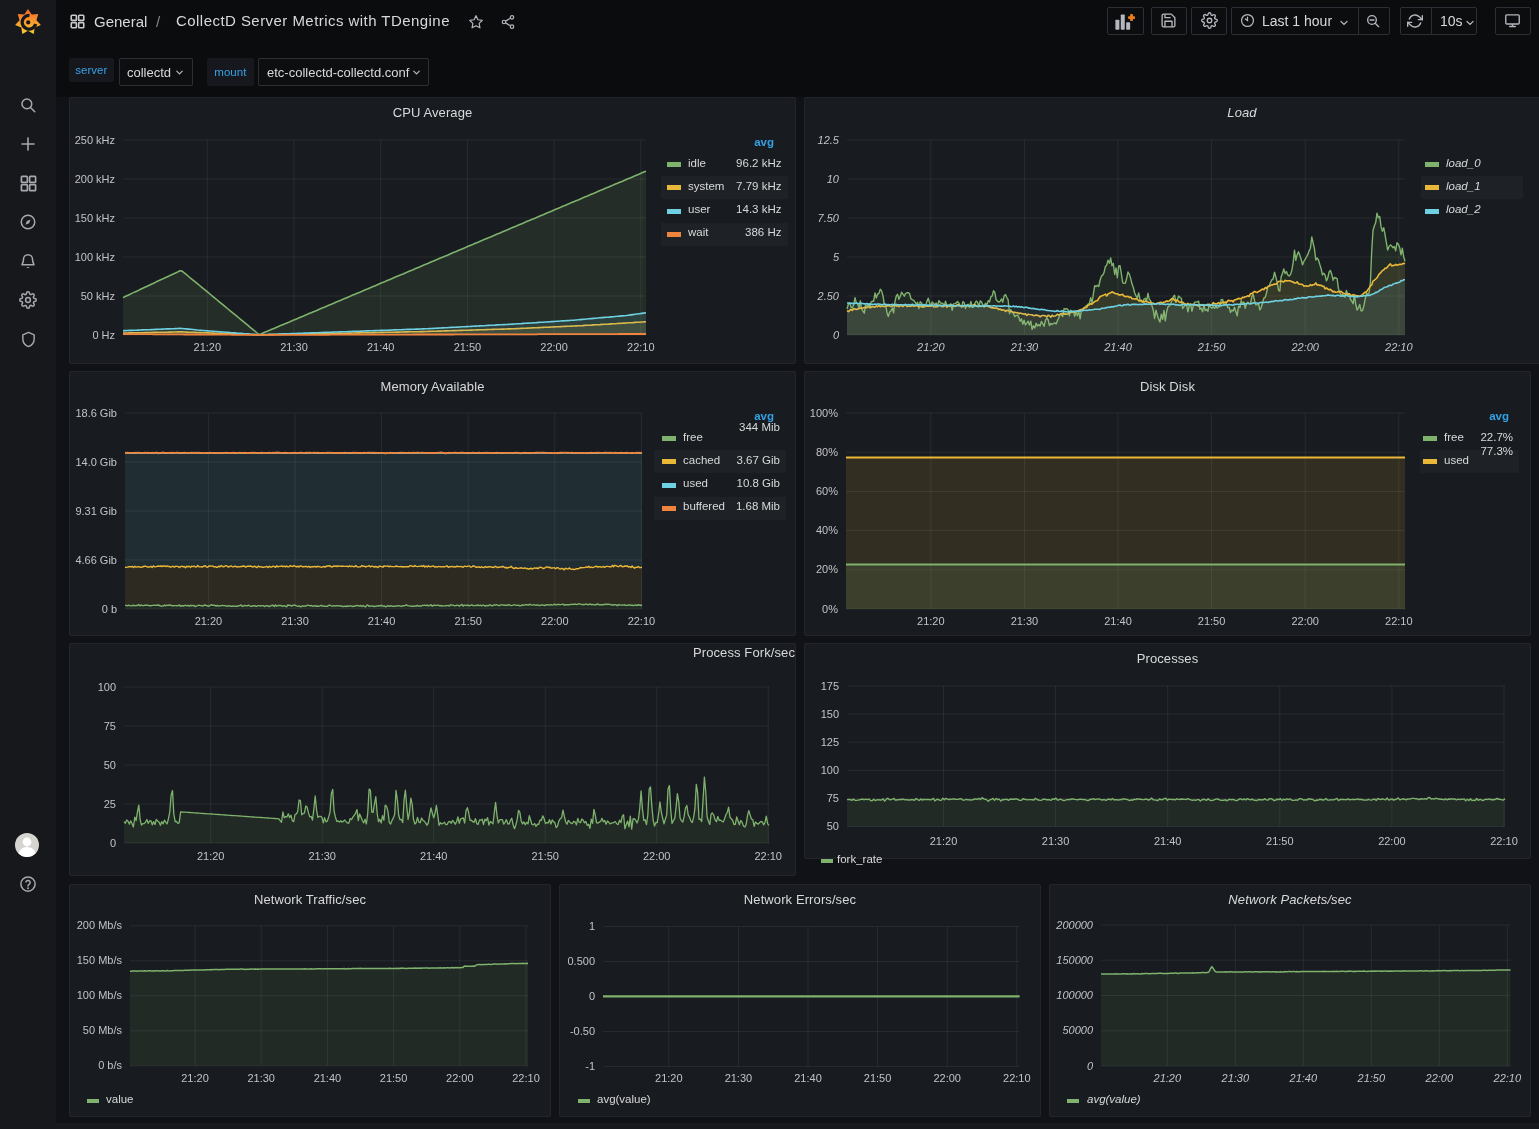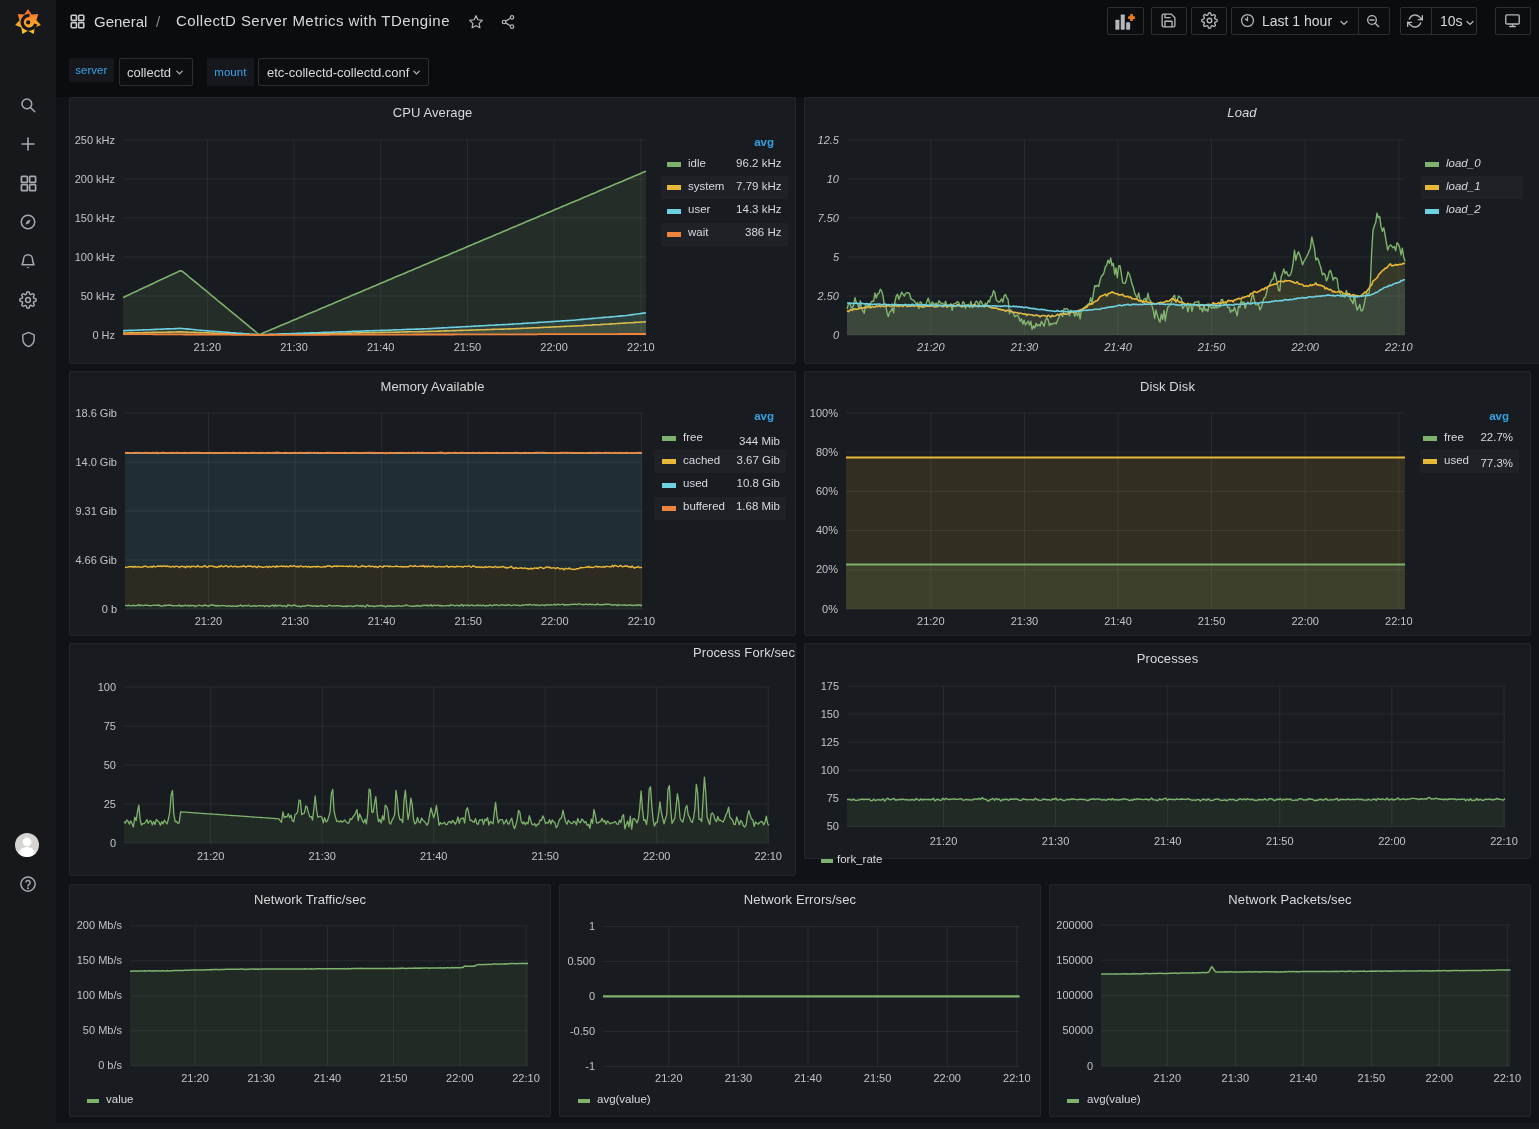--- a/index.html
+++ b/index.html
@@ -302,7 +302,7 @@
 <div class="lgav" style="right:21px;top:38px;">avg</div>
 <div style="position:absolute;left:592px;top:64.0px;width:14px;height:5px;background:#7EB26D"></div>
 <div class="lgn" style="left:613px;top:58.5px;">free</div>
-<div class="lgv" style="right:15.0px;top:63px;">344 Mib</div>
+<div class="lgv" style="right:15.0px;top:49px;">344 Mib</div>
 <div style="position:absolute;left:584px;top:78.2px;width:132.0px;height:23.3px;background:rgba(255,255,255,0.028)"></div>
 <div style="position:absolute;left:592px;top:87.3px;width:14px;height:5px;background:#EAB839"></div>
 <div class="lgn" style="left:613px;top:81.8px;">cached</div>

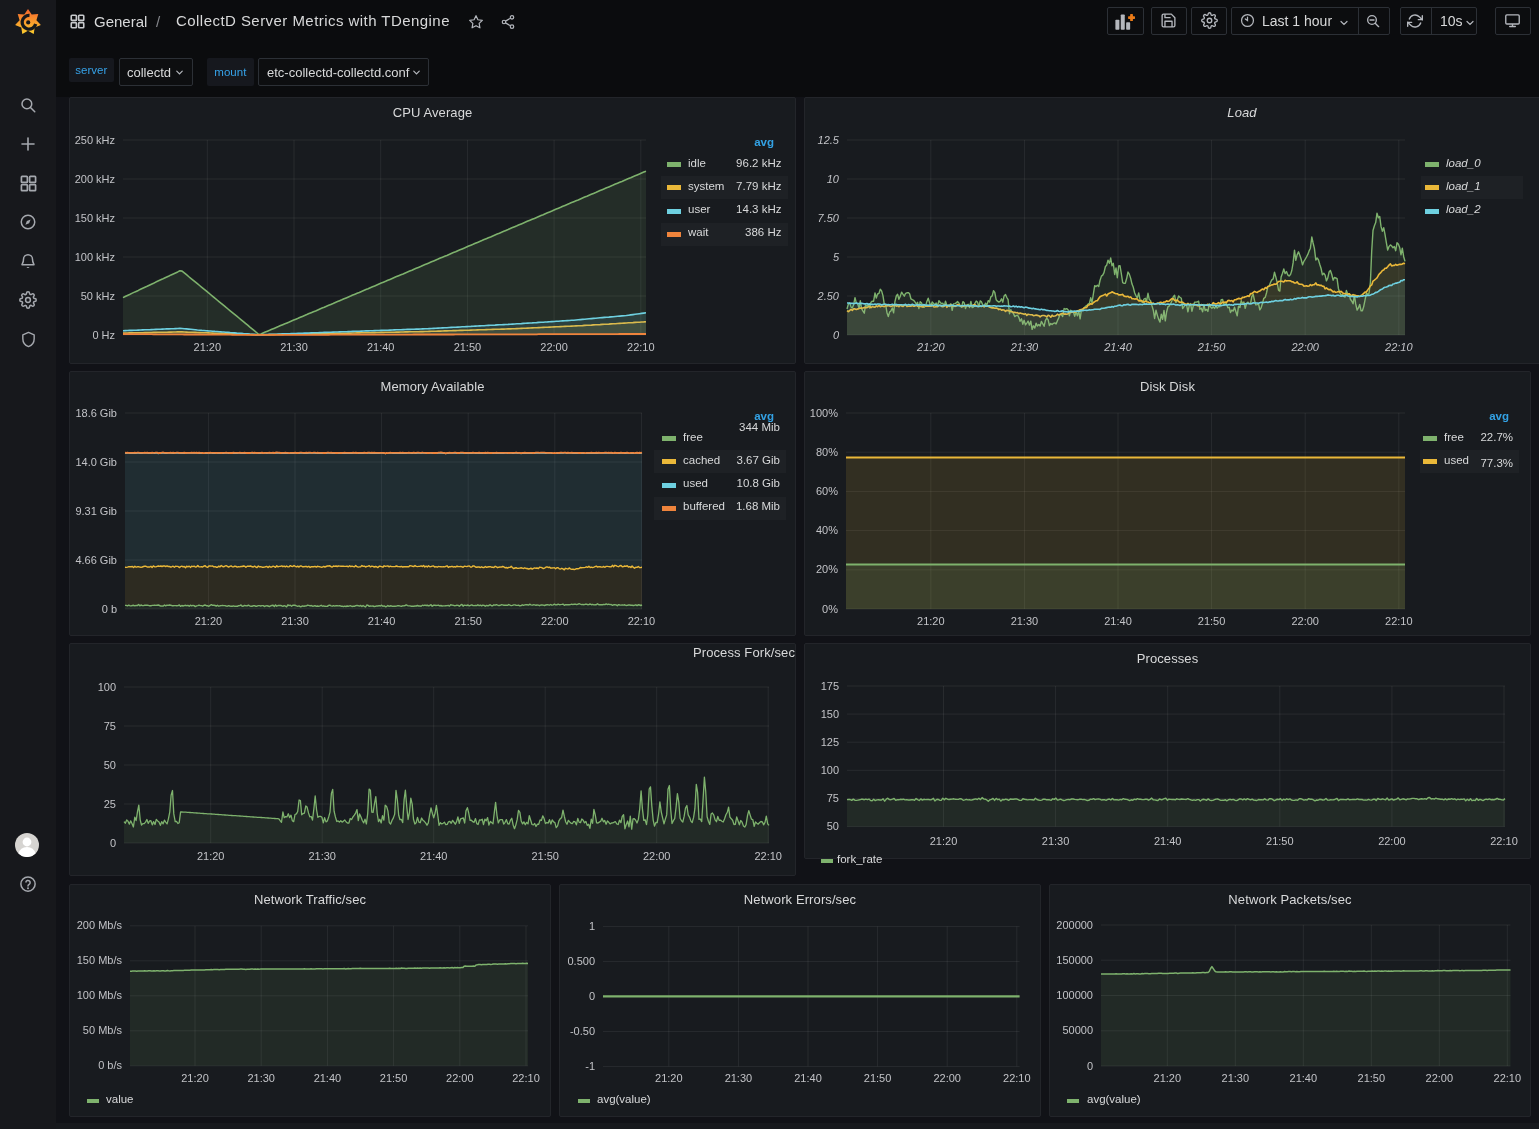--- a/index.html
+++ b/index.html
@@ -356,7 +356,7 @@
 <div style="position:absolute;left:615px;top:78.2px;width:99.0px;height:23.3px;background:rgba(255,255,255,0.028)"></div>
 <div style="position:absolute;left:618px;top:87.3px;width:14px;height:5px;background:#EAB839"></div>
 <div class="lgn" style="left:639px;top:81.8px;">used</div>
-<div class="lgv" style="right:17.0px;top:85px;">77.3%</div>
+<div class="lgv" style="right:17.0px;top:73px;">77.3%</div>
 </div>
 <div class="panel" style="left:69px;top:643px;width:727px;height:233px;">
 <div class="ptitle" style="top:1px;text-align:right;">Process Fork/sec</div>

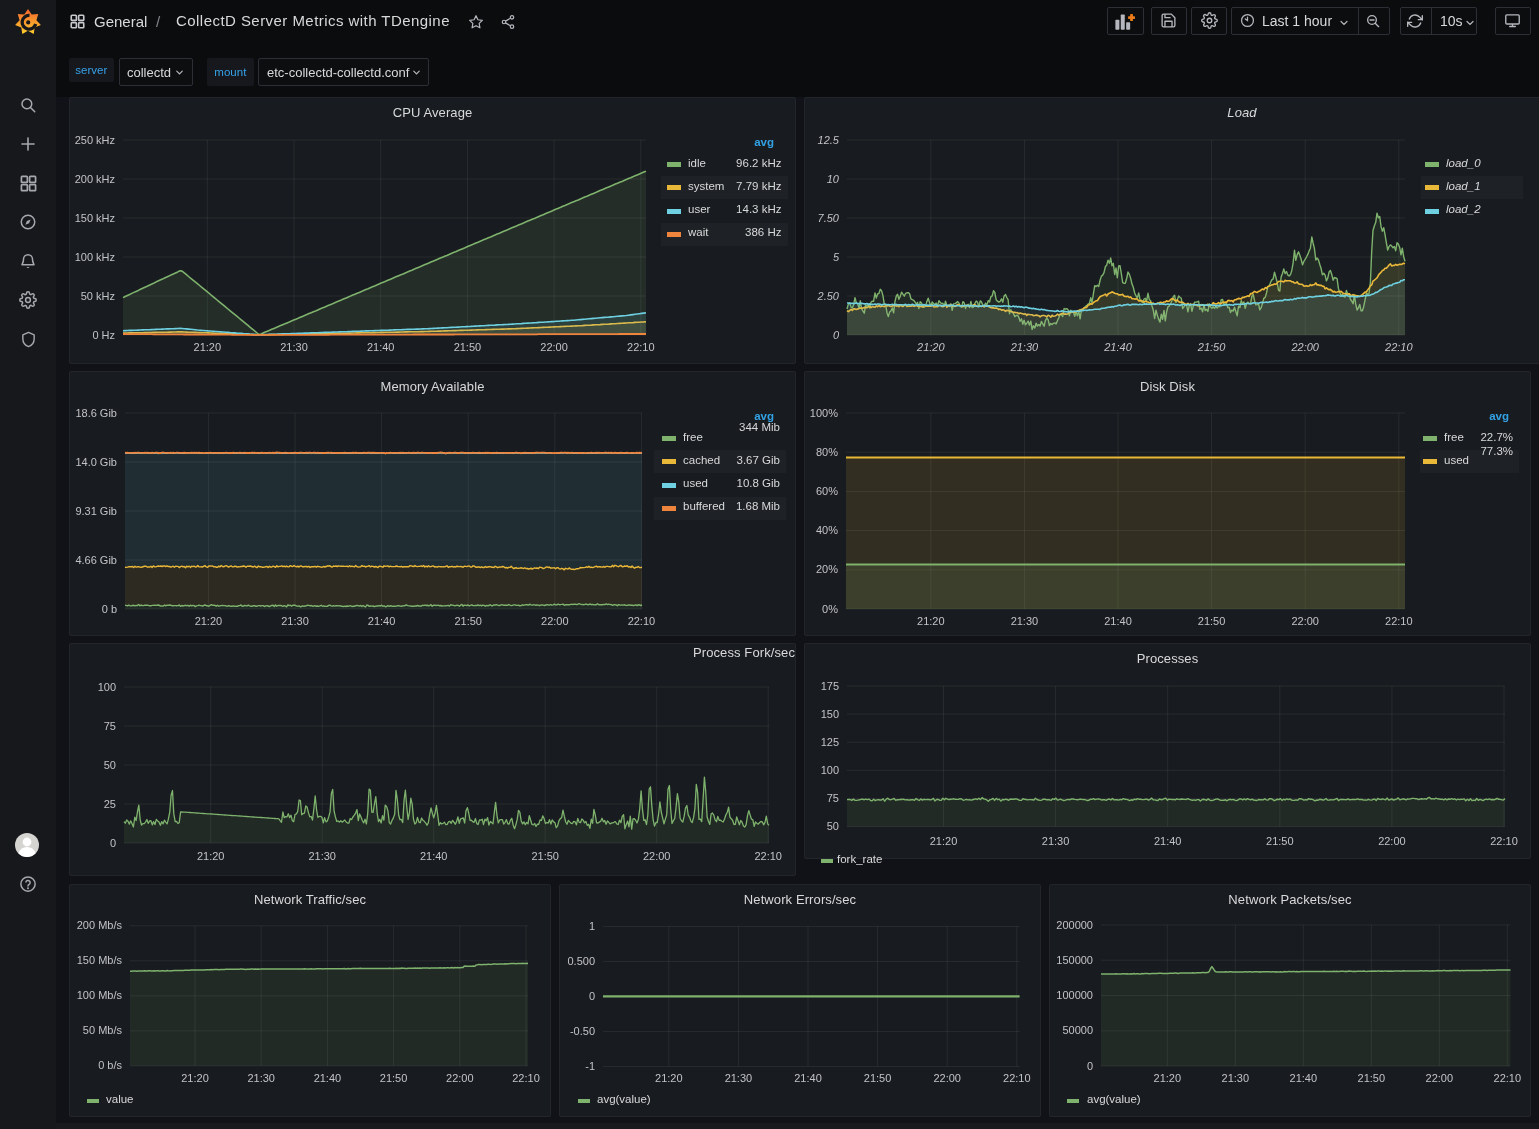--- a/index.html
+++ b/index.html
@@ -490,7 +490,7 @@
 <div style="position:absolute;left:18px;top:214px;width:12px;height:4px;background:#7EB26D"></div>
     <div class="lgn" style="left:37px;top:208px;">avg(value)</div>
 </div>
-<div class="panel" style="left:1049px;top:884px;width:482px;height:233px;">
+<div class="panel" style="left:1049px;top:884px;width:482px;height:233px;font-style:italic;">
 <div class="ptitle" style="top:6.5px;">Network Packets/sec</div>
 <svg width="482" height="233" style="position:absolute;left:0;top:0;">
 <g font-family="Liberation Sans, sans-serif">

